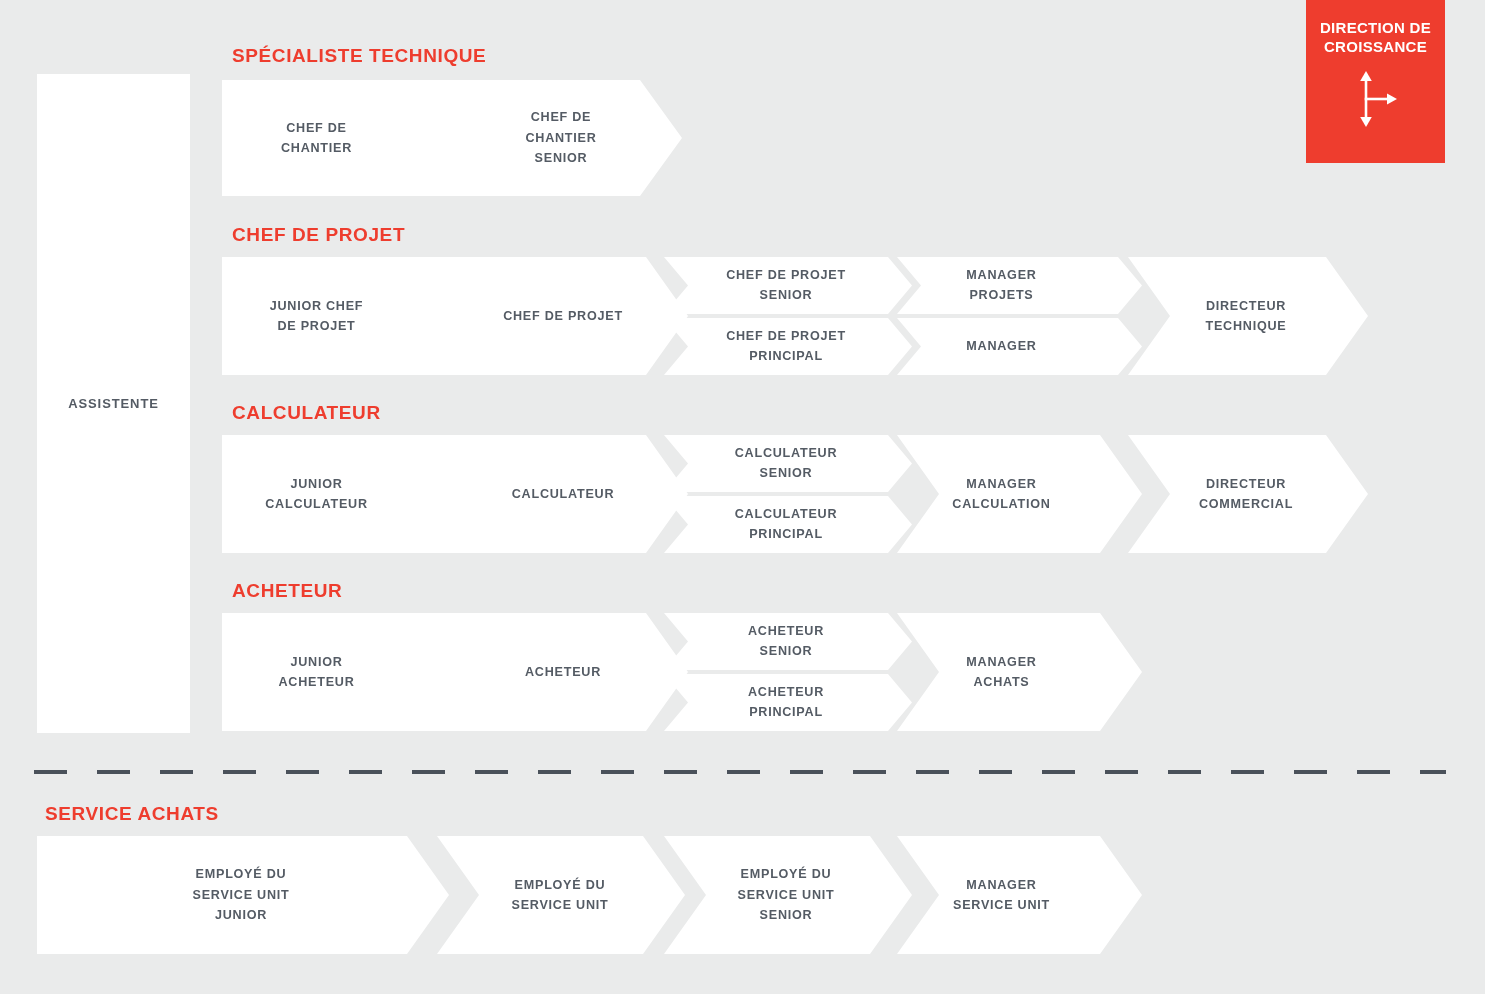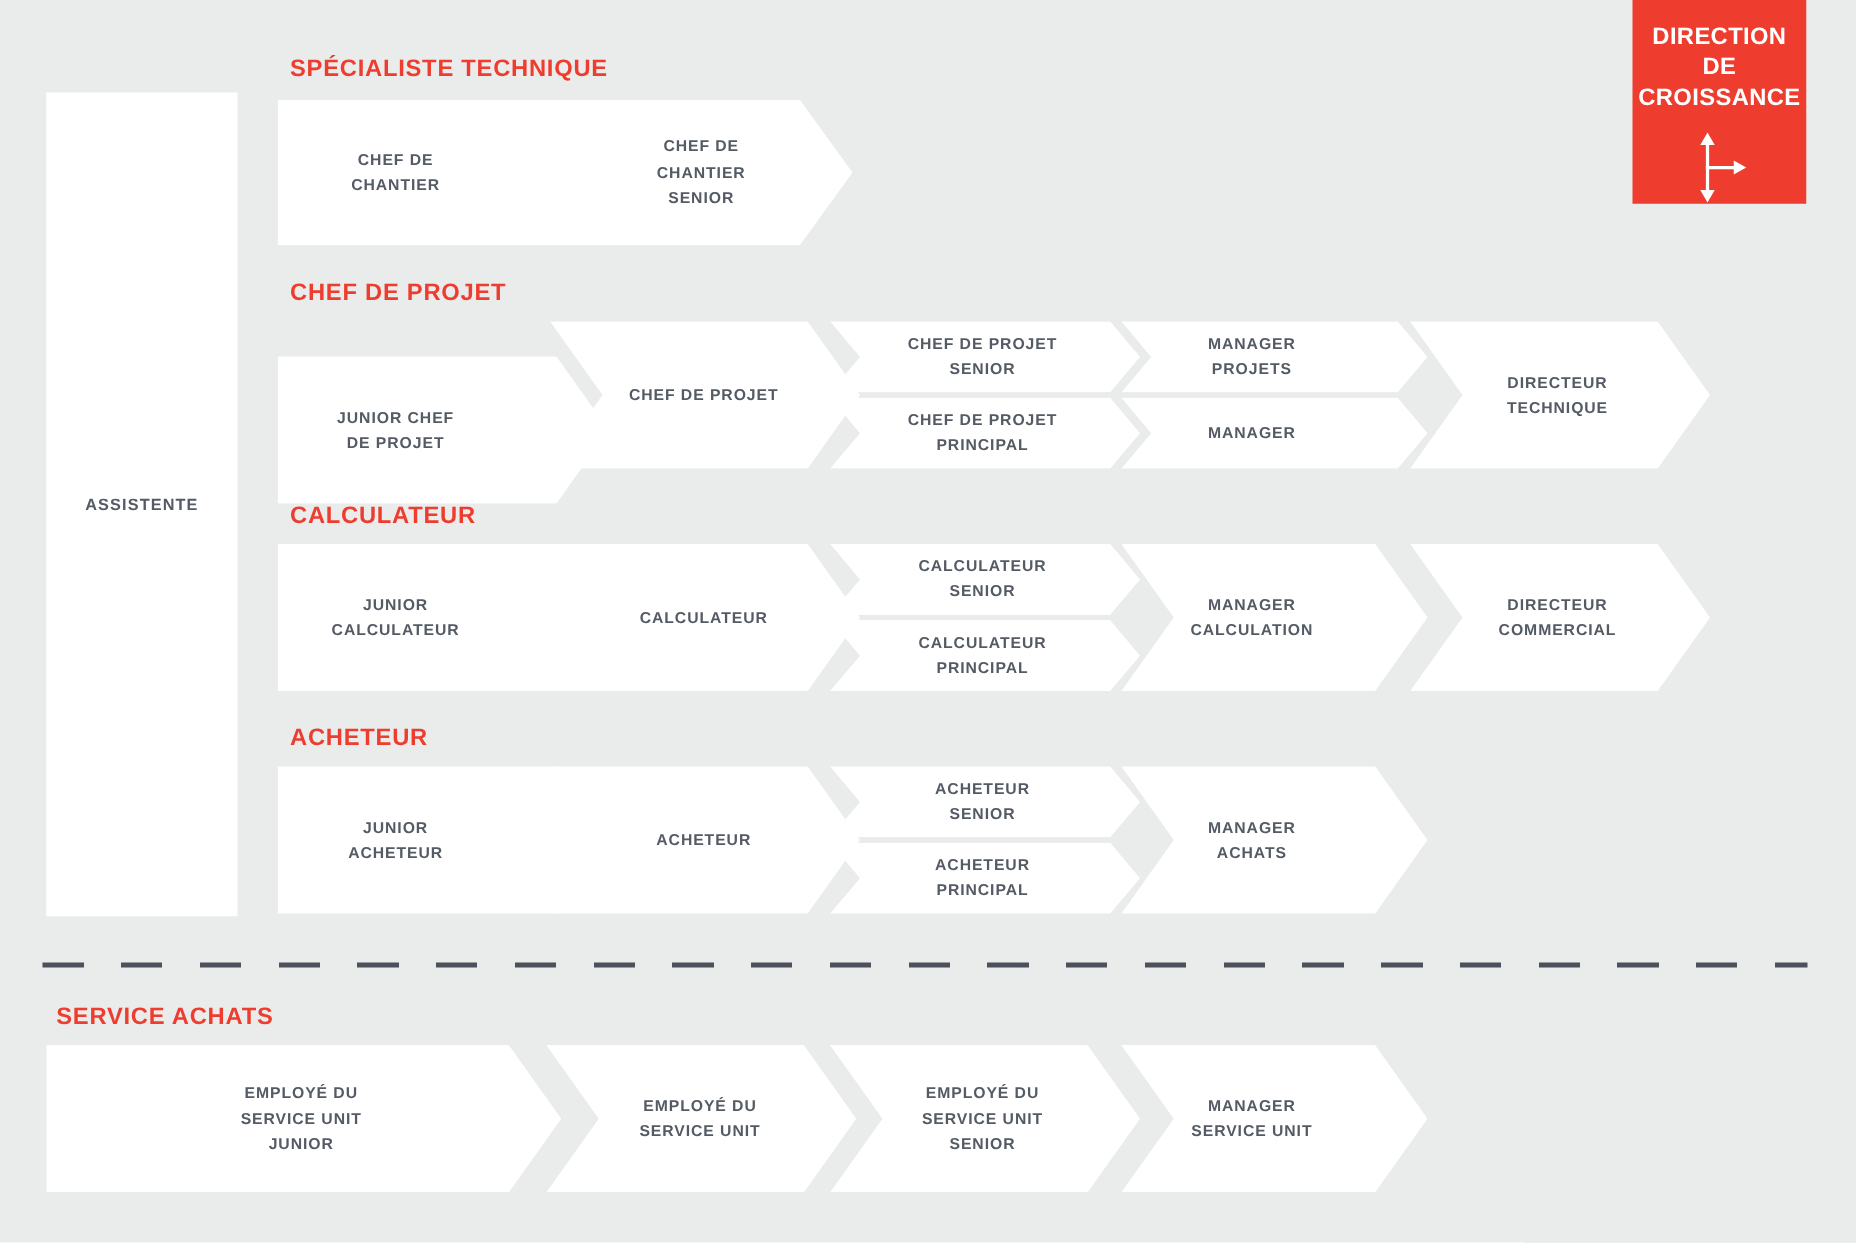--- a/index.html
+++ b/index.html
@@ -31,7 +31,7 @@
   }
   .growth-badge .gb-title {
     margin-top: 18px;
-    font-size: 19px;
+    font-size: 15px;
     font-weight: bold;
     line-height: 1.28;
     letter-spacing: 0.3px;

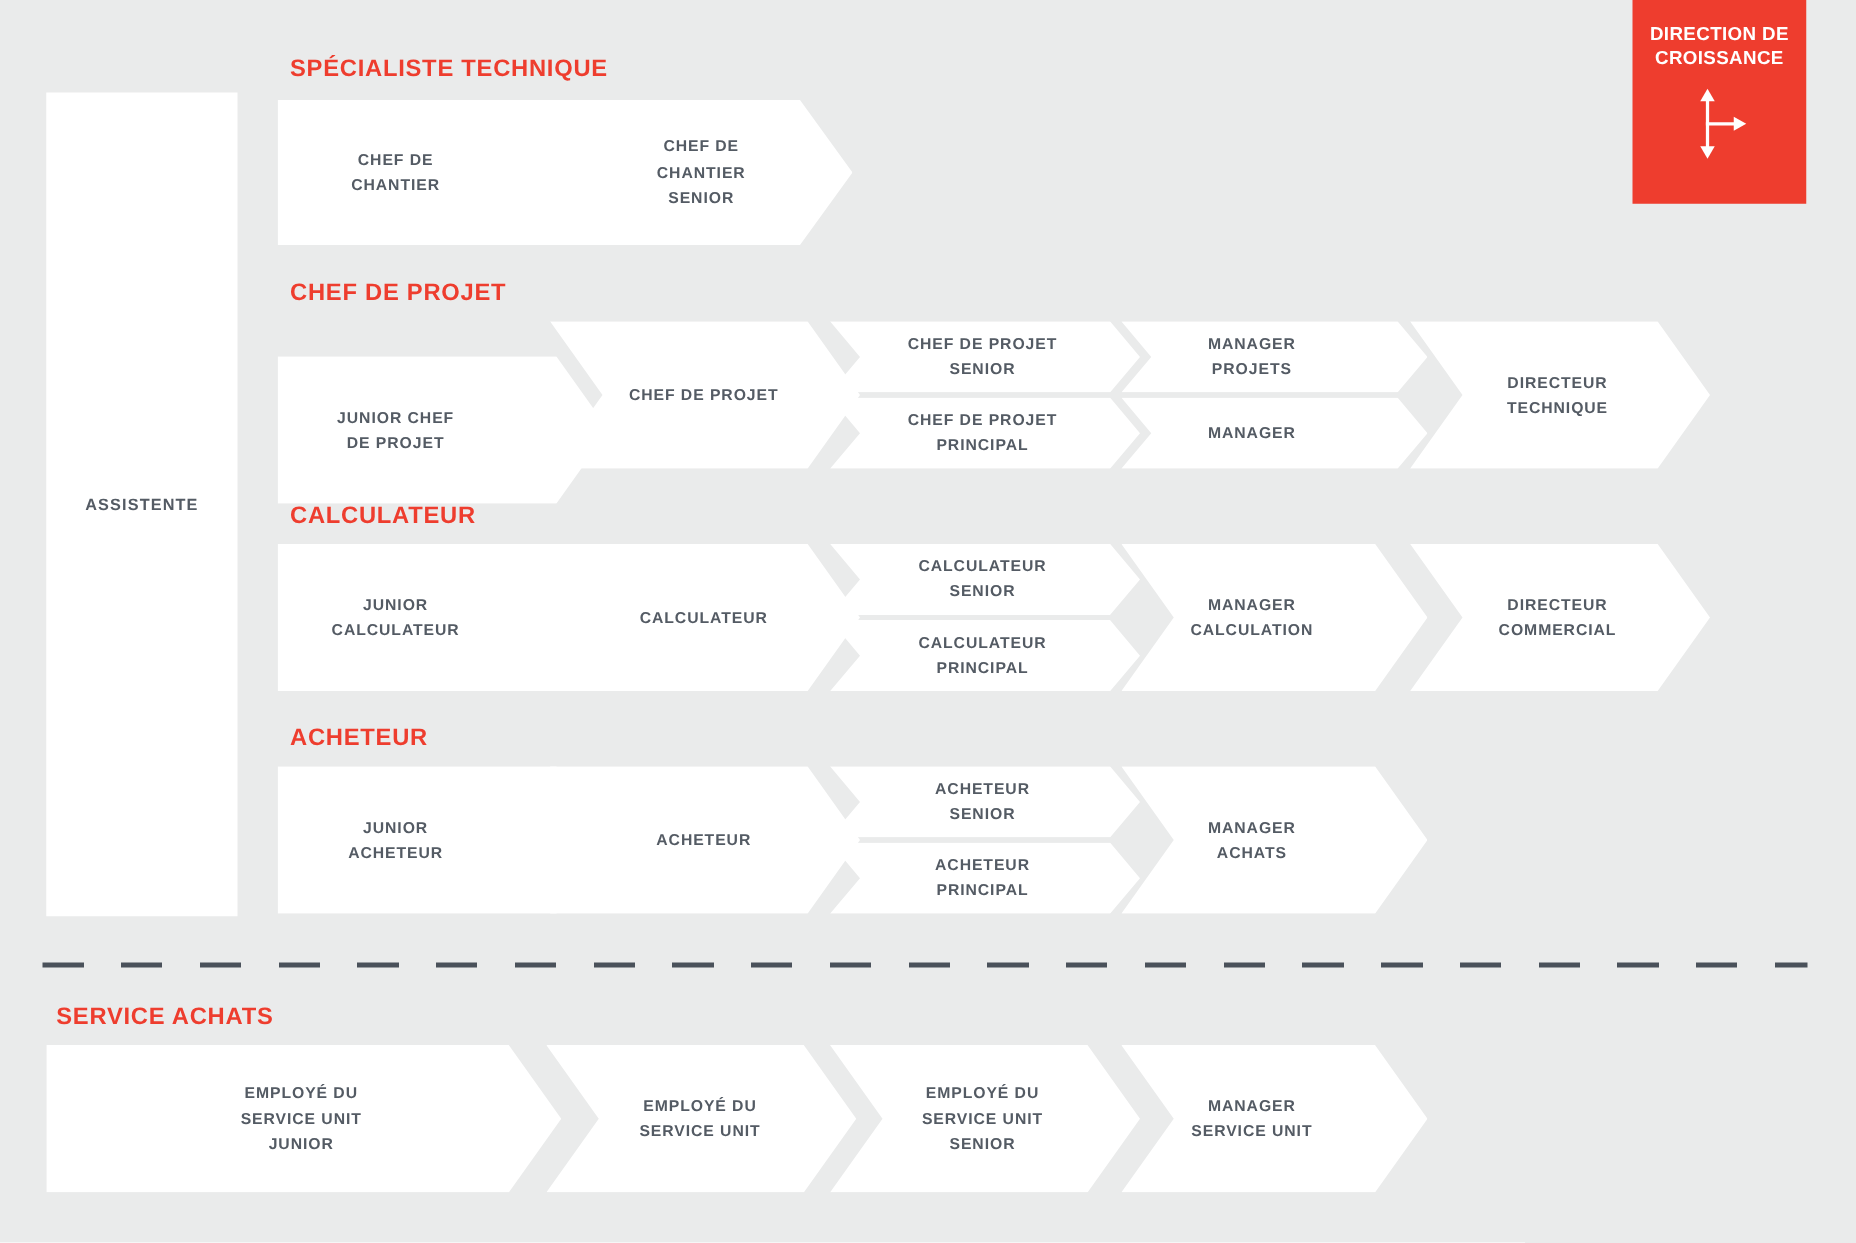--- a/index.html
+++ b/index.html
@@ -158,7 +158,7 @@
 
   <div class="section-label" style="left:232px; top:224px;">CHEF DE PROJET</div>
 
-  <div class="chev start" style="left:222px; top:257px; width:265px; height:118px;margin-top:28px;">
+  <div class="chev start" style="left:222px; top:257px; width:265px; height:118px;">
     <div class="ctext" style="transform:translateX(-38px);">JUNIOR CHEF
 DE PROJET</div>
   </div>

